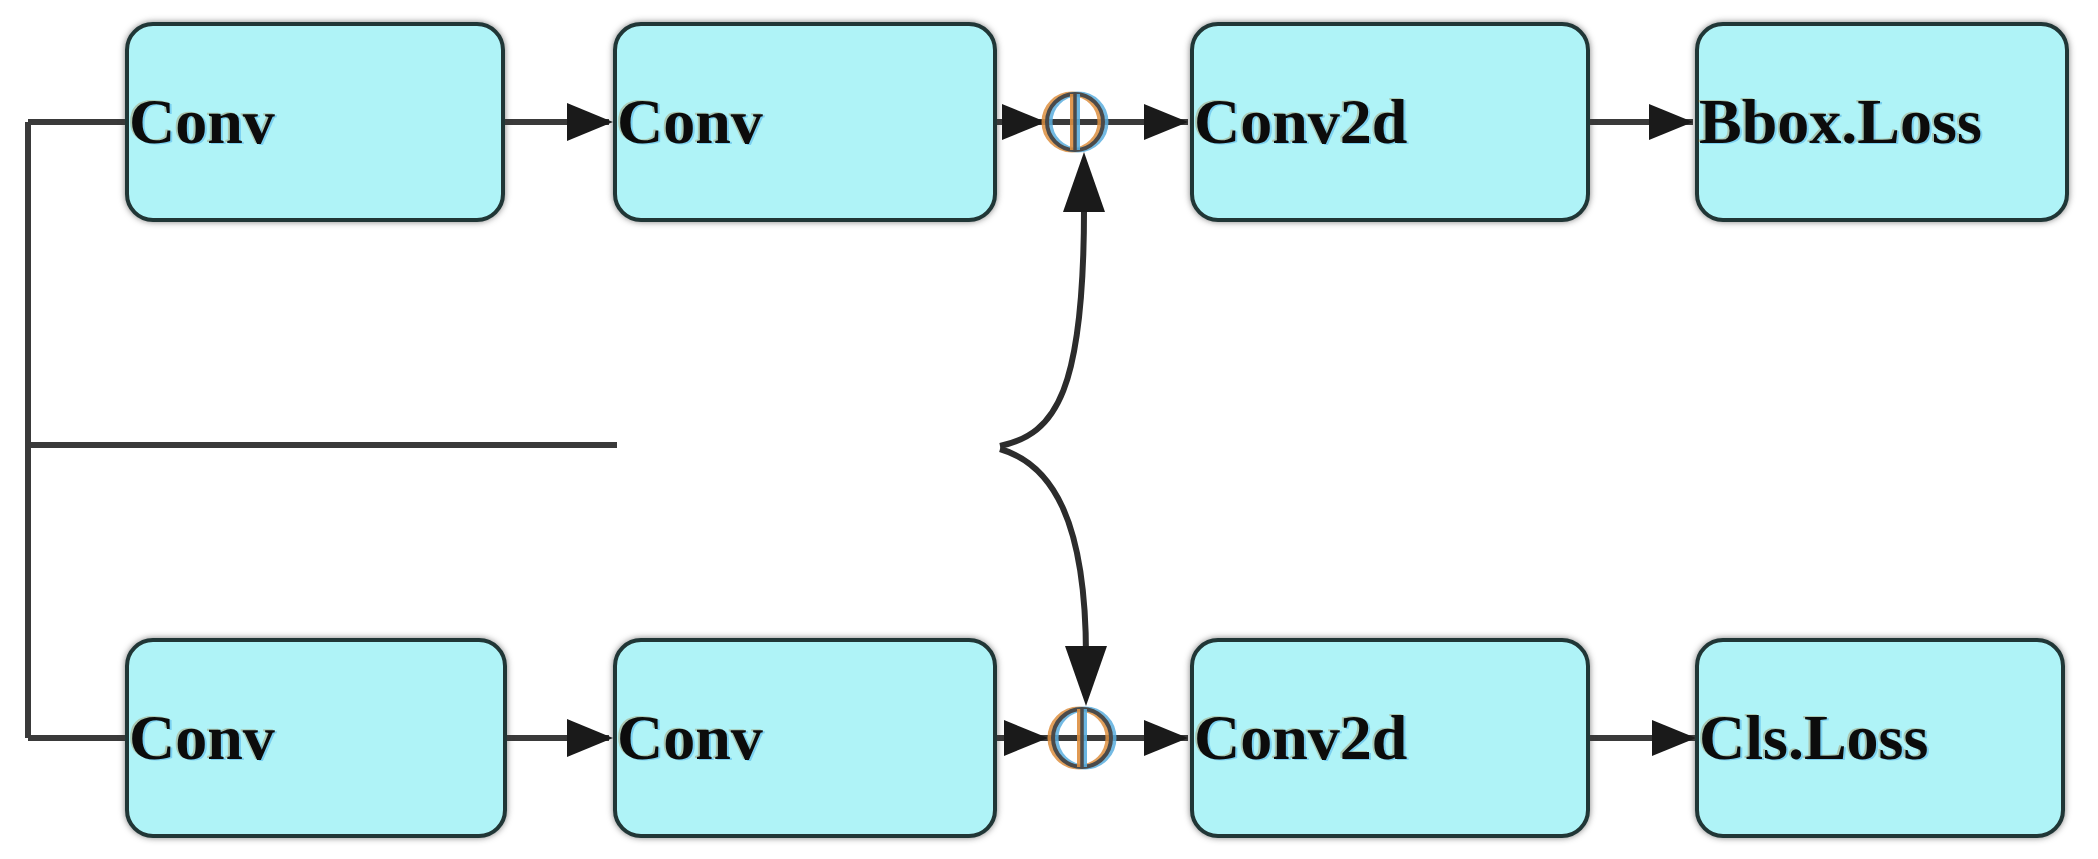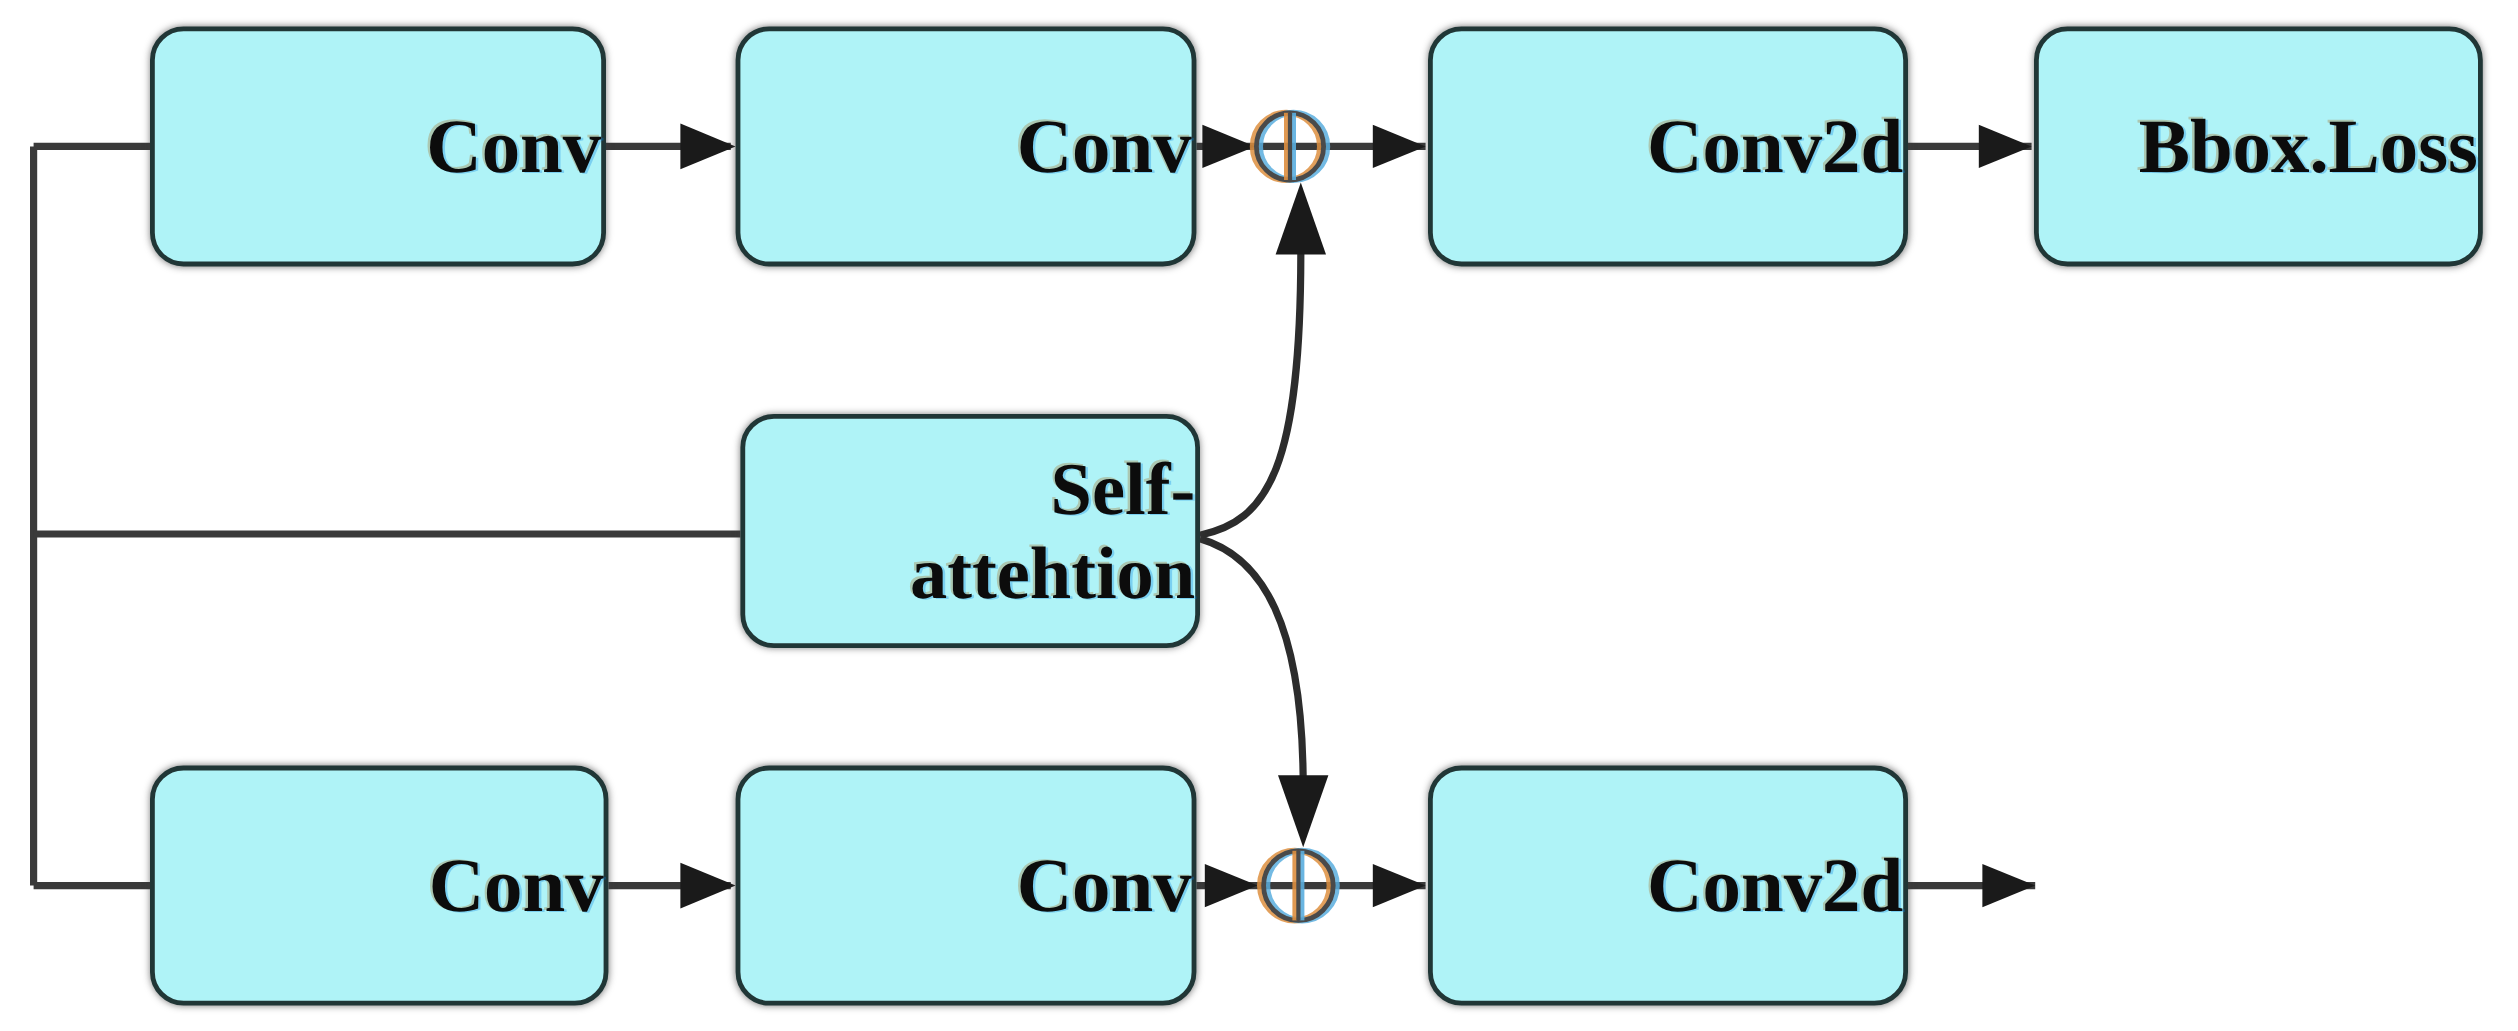--- a/index.html
+++ b/index.html
@@ -19,7 +19,7 @@
     border-radius:28px;
     display:flex;
     flex-direction:column;
-    align-items:flex-end;
+    align-items:flex-start;
     justify-content:center;
     font-weight:bold;
     font-size:64px;

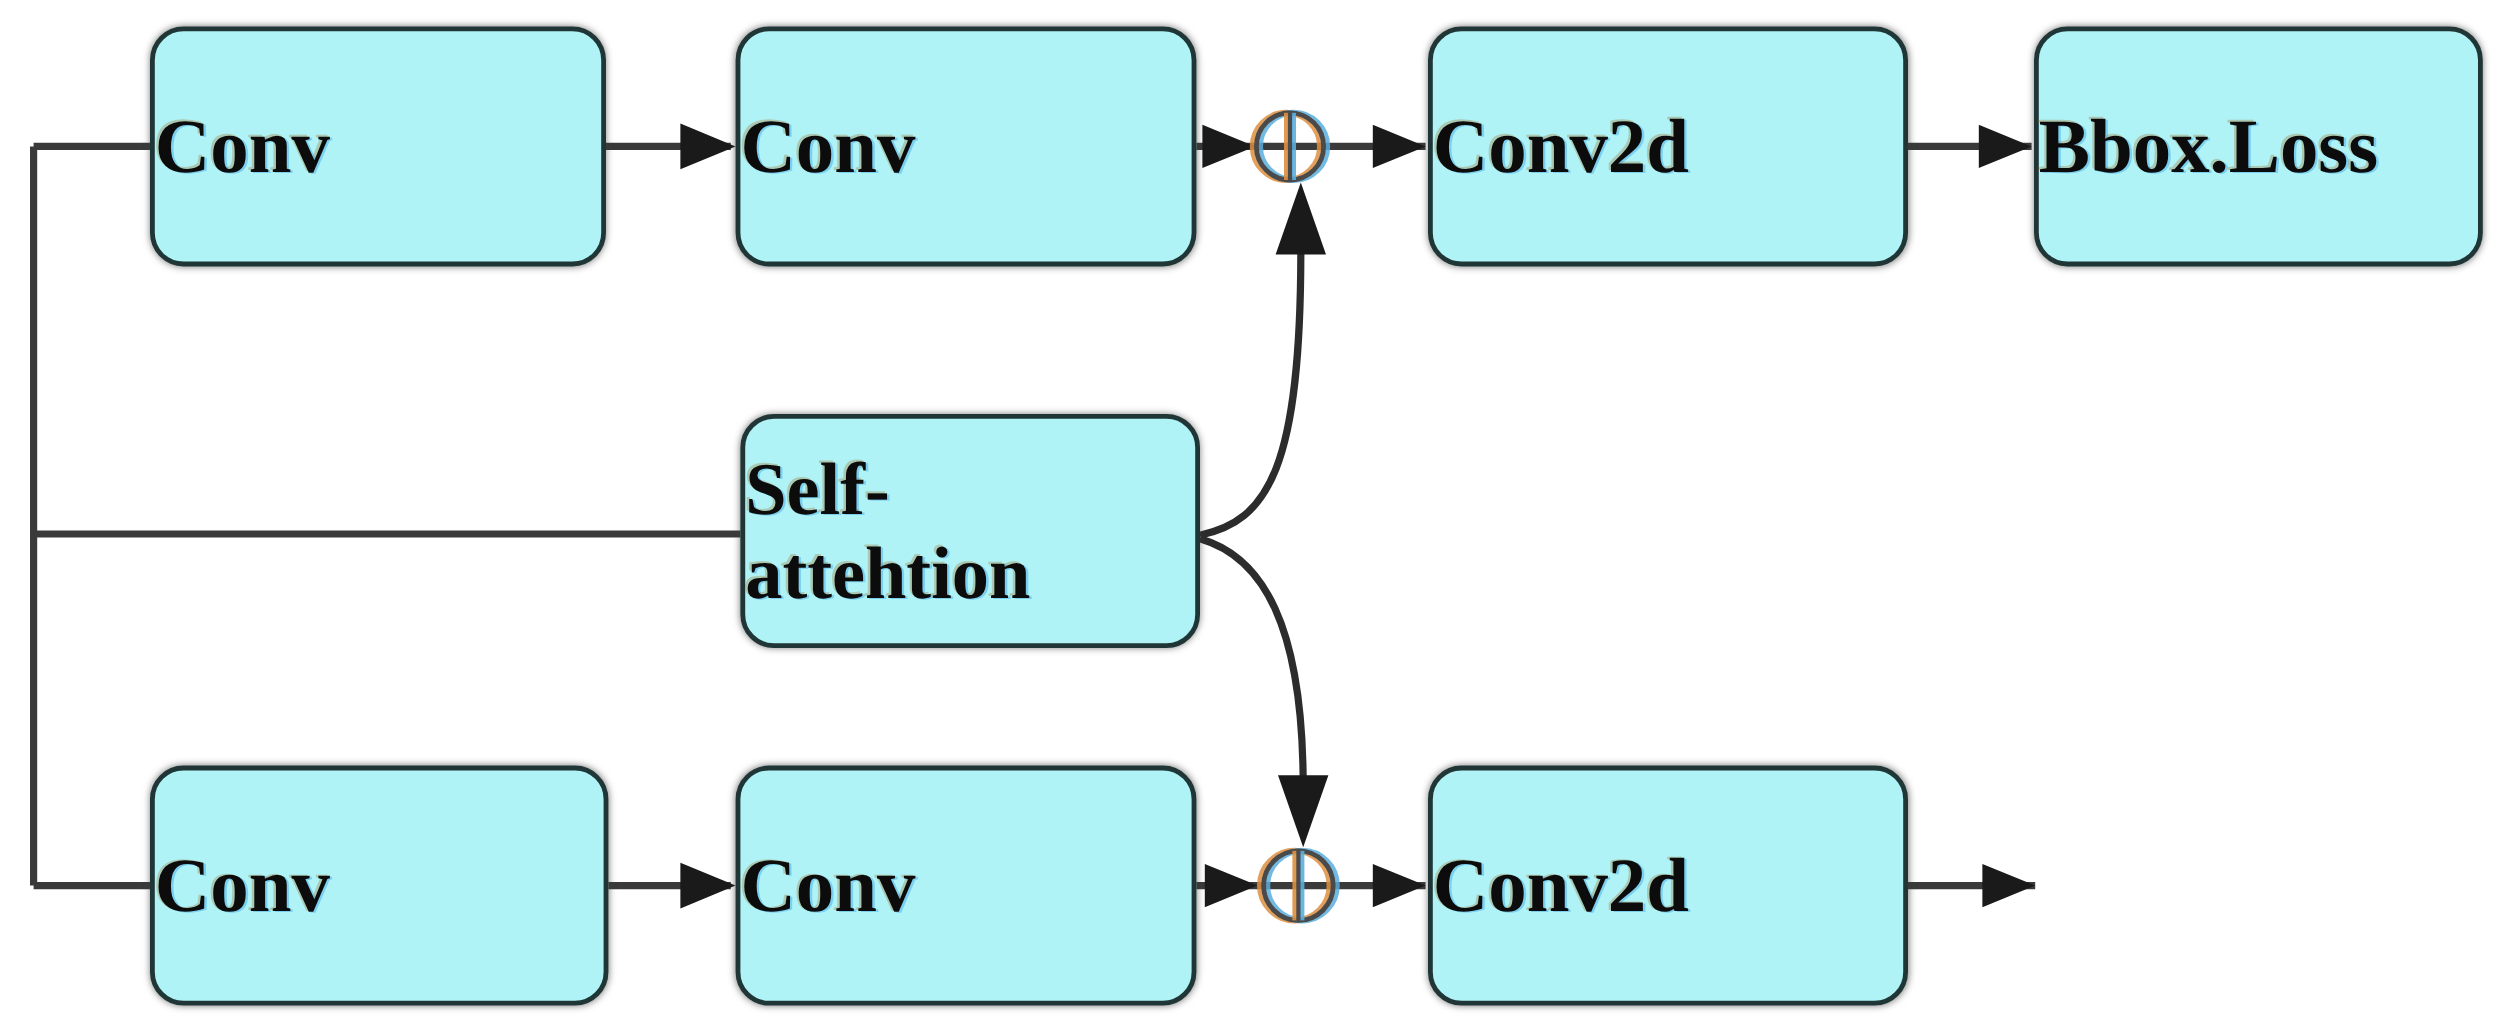--- a/index.html
+++ b/index.html
@@ -110,10 +110,6 @@
   <div class="node" id="n-bboxloss">
     <span>Bbox.Loss</span>
   </div>
-  <div class="node" id="n-selfatt">
-    <span>Self-</span>
-    <span>attehtion</span>
-  </div>
   <div class="node" id="n-conv-b1">
     <span>Conv</span>
   </div>

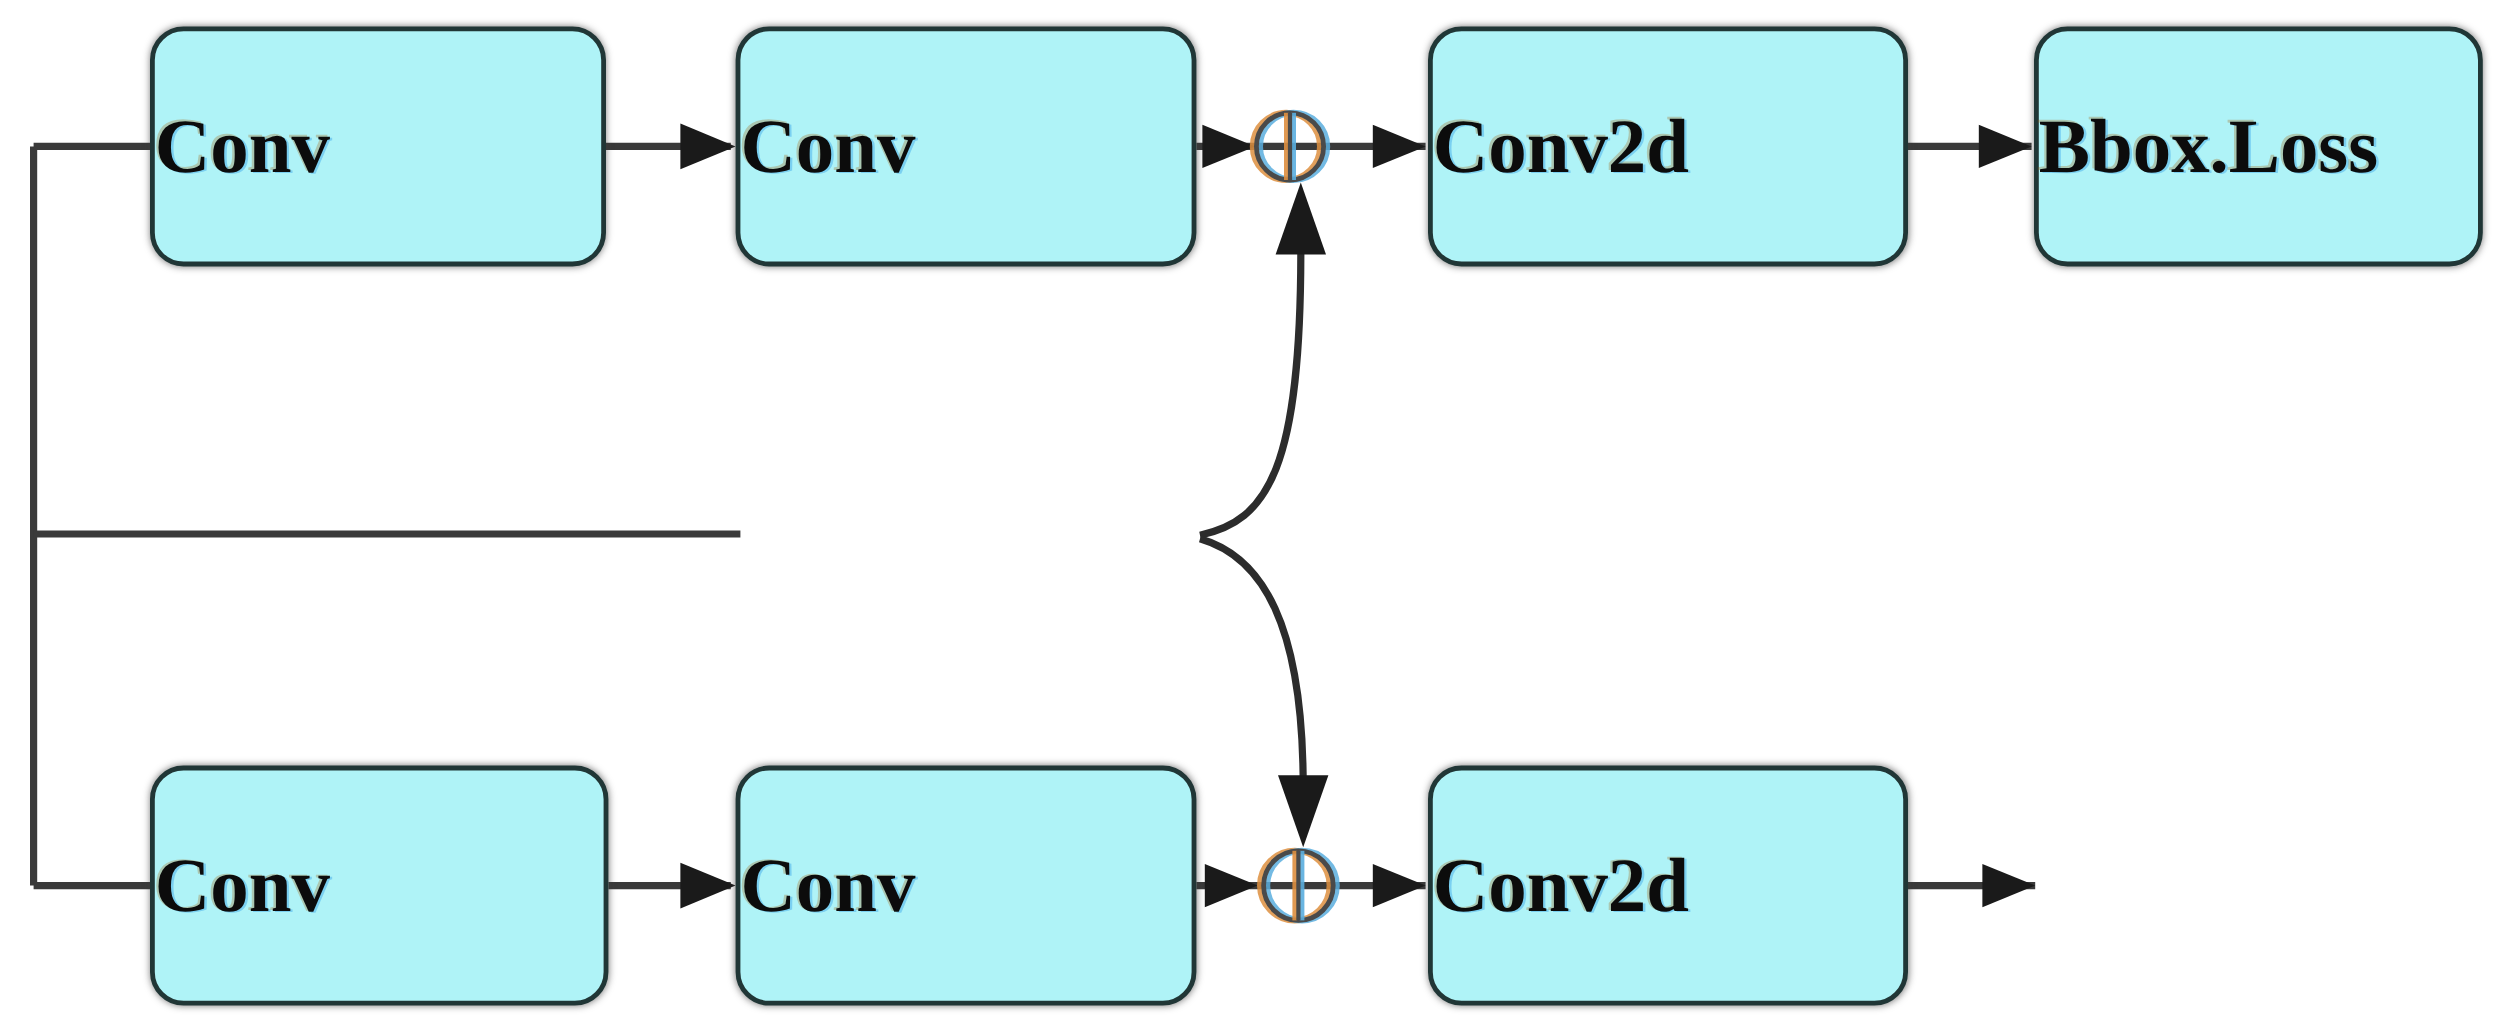--- a/index.html
+++ b/index.html
@@ -119,6 +119,9 @@
   <div class="node" id="n-conv2d-b">
     <span>Conv2d</span>
   </div>
+  <div class="node" id="n-clsloss">
+    <span>Cls.Loss</span>
+  </div>
 
 </div>
 

